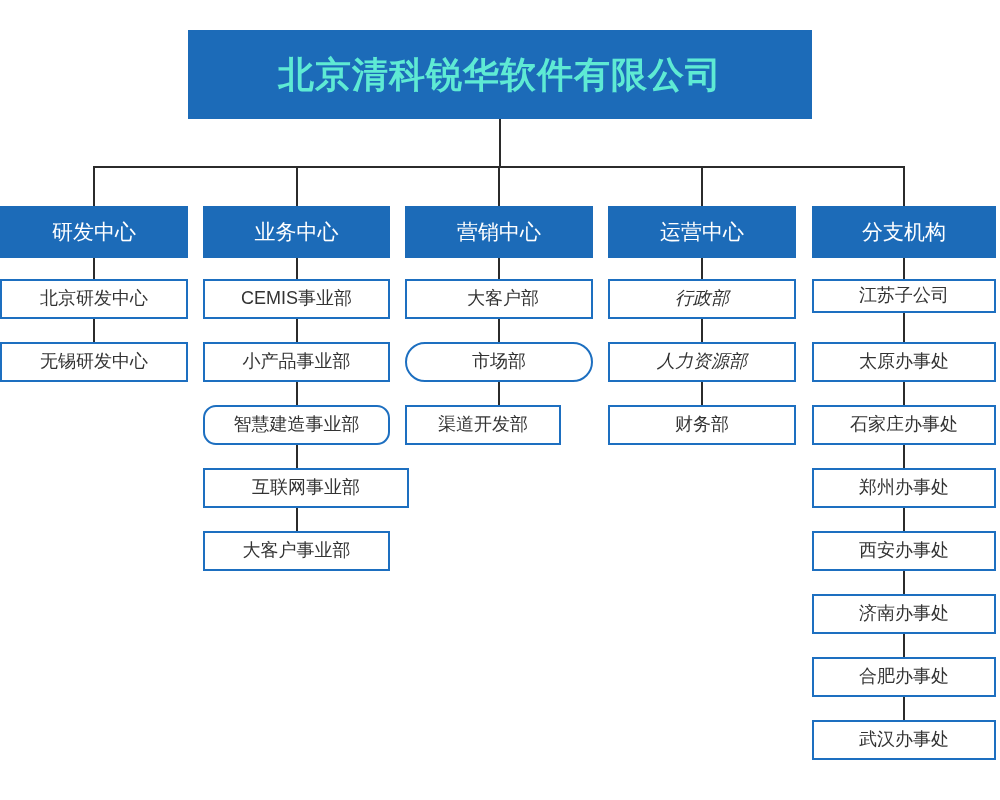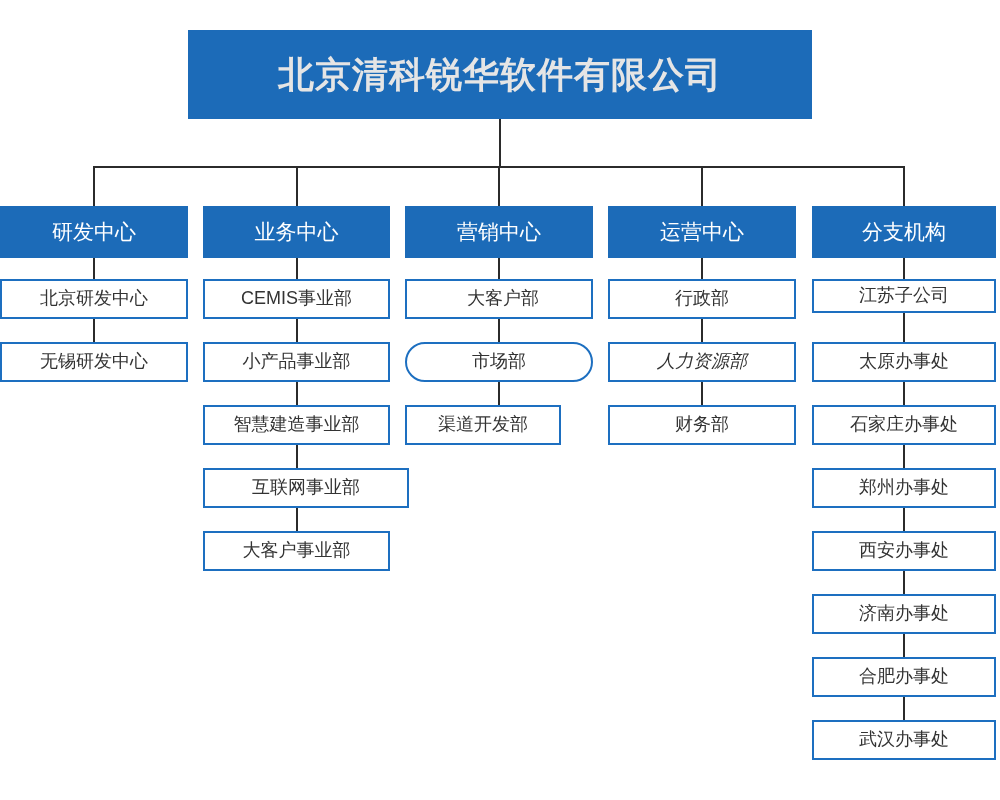--- a/index.html
+++ b/index.html
@@ -30,7 +30,7 @@
     width: 624px;
     height: 89px;
     background: var(--node-fill, #1c6bb8);
-    color: #e5e5e5;
+    color: #5eead4;
     font-size: 36px;
     font-weight: bold;
     letter-spacing: 1px;

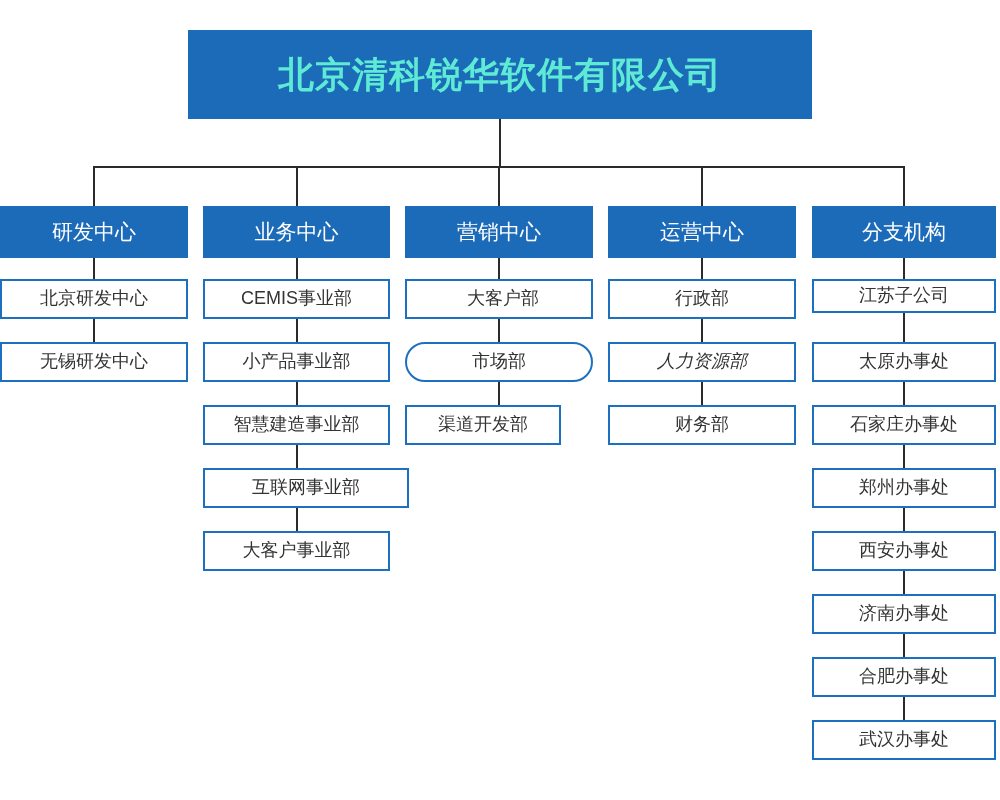--- a/index.html
+++ b/index.html
@@ -89,7 +89,7 @@
       <div class="node child-node" style="left: 405px; top: 342px; width: 188px; height: 40px; border-radius: 20px;">市场部</div>
       <div class="node child-node" style="left: 405px; top: 405px; width: 156px; height: 40px;">渠道开发部</div>
       <div class="node dept-header" style="left: 608px; top: 206px; width: 188px; height: 52px;">运营中心</div>
-      <div class="node child-node" style="left: 608px; top: 279px; width: 188px; height: 40px;">行政部</div>
+      <div class="node child-node" style="left: 608px; top: 279px; width: 188px; height: 40px; font-style: italic;">行政部</div>
       <div class="node child-node" style="left: 608px; top: 342px; width: 188px; height: 40px; font-style: italic;">人力资源部</div>
       <div class="node child-node" style="left: 608px; top: 405px; width: 188px; height: 40px;">财务部</div>
       <div class="node dept-header" style="left: 812px; top: 206px; width: 184px; height: 52px;">分支机构</div>

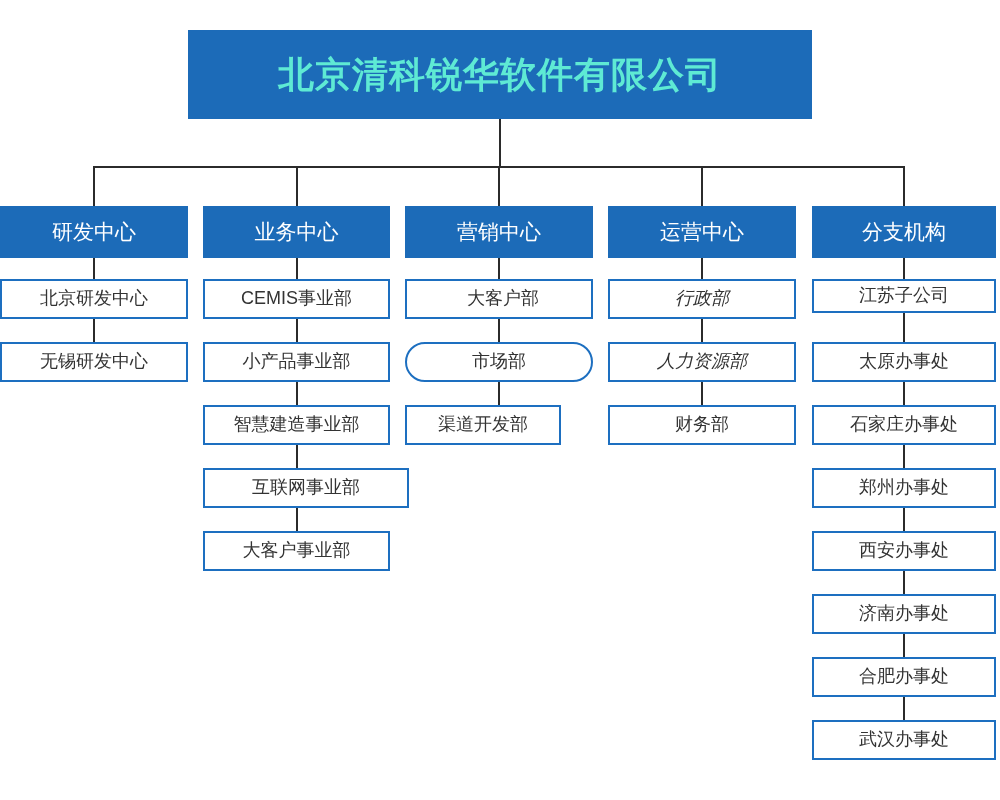--- a/index.html
+++ b/index.html
@@ -81,7 +81,7 @@
       <div class="node dept-header" style="left: 203px; top: 206px; width: 187px; height: 52px;">业务中心</div>
       <div class="node child-node" style="left: 203px; top: 279px; width: 187px; height: 40px;">CEMIS事业部</div>
       <div class="node child-node" style="left: 203px; top: 342px; width: 187px; height: 40px;">小产品事业部</div>
-      <div class="node child-node" style="left: 203px; top: 405px; width: 187px; height: 40px;">智慧建造事业部</div>
+      <div class="node child-node" style="left: 203px; top: 405px; width: 187px; height: 40px; border-radius: 13px;">智慧建造事业部</div>
       <div class="node child-node" style="left: 203px; top: 468px; width: 206px; height: 40px;">互联网事业部</div>
       <div class="node child-node" style="left: 203px; top: 531px; width: 187px; height: 40px;">大客户事业部</div>
       <div class="node dept-header" style="left: 405px; top: 206px; width: 188px; height: 52px;">营销中心</div>

